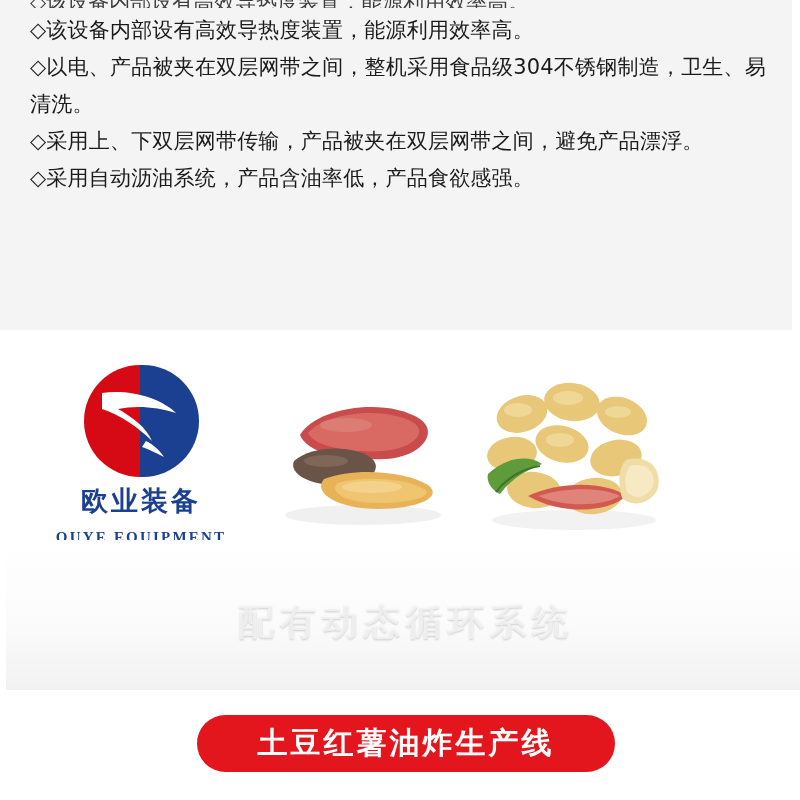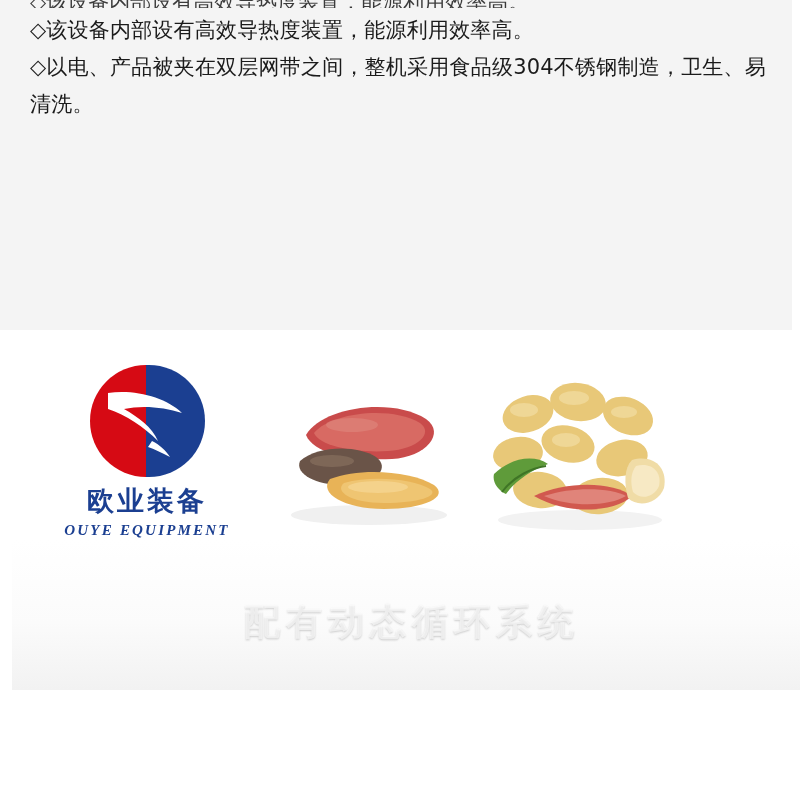--- a/index.html
+++ b/index.html
@@ -188,6 +188,7 @@
 
     <div class="feature-line">◇该设备内部设有高效导热度装置，能源利用效率高。</div>
     <div class="feature-line">◇以电、产品被夹在双层网带之间，整机采用食品级304不锈钢制造，卫生、易清洗。</div>
+    <div class="feature-line">◇采用上、下双层网带传输，产品被夹在双层网带之间，避免产品漂浮。</div>
   </div>
 
   <div class="product-area">

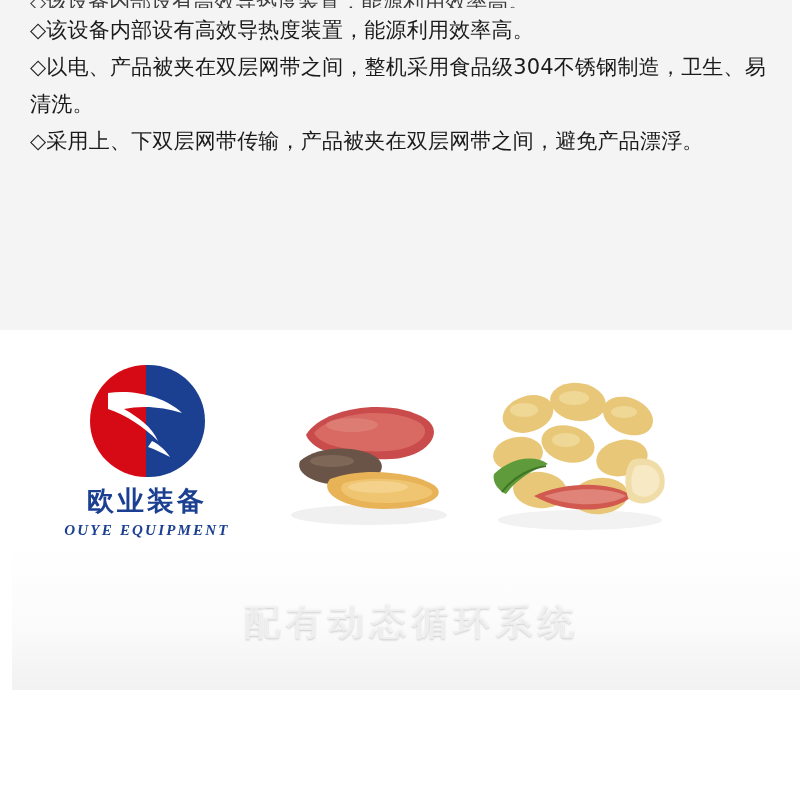--- a/index.html
+++ b/index.html
@@ -189,6 +189,7 @@
     <div class="feature-line">◇该设备内部设有高效导热度装置，能源利用效率高。</div>
     <div class="feature-line">◇以电、产品被夹在双层网带之间，整机采用食品级304不锈钢制造，卫生、易清洗。</div>
     <div class="feature-line">◇采用上、下双层网带传输，产品被夹在双层网带之间，避免产品漂浮。</div>
+    <div class="feature-line">◇采用自动沥油系统，产品含油率低，产品食欲感强。</div>
   </div>
 
   <div class="product-area">

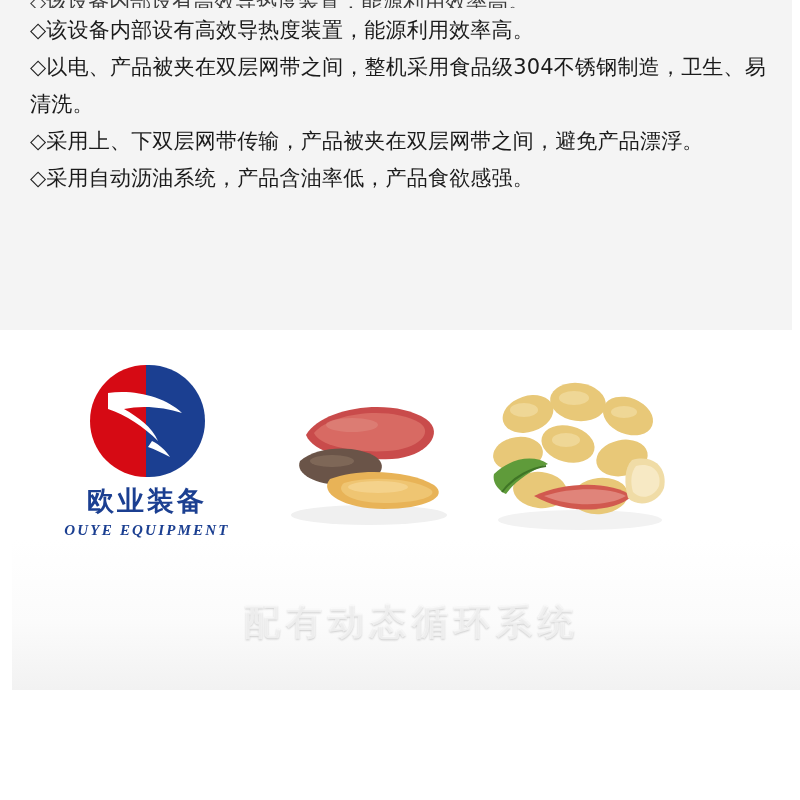--- a/index.html
+++ b/index.html
@@ -56,7 +56,7 @@
   
   .product-area {
     position: absolute;
-    left: 12px;
+    left: 6px;
     top: 330px;
     width: 736px;
     height: 470px;

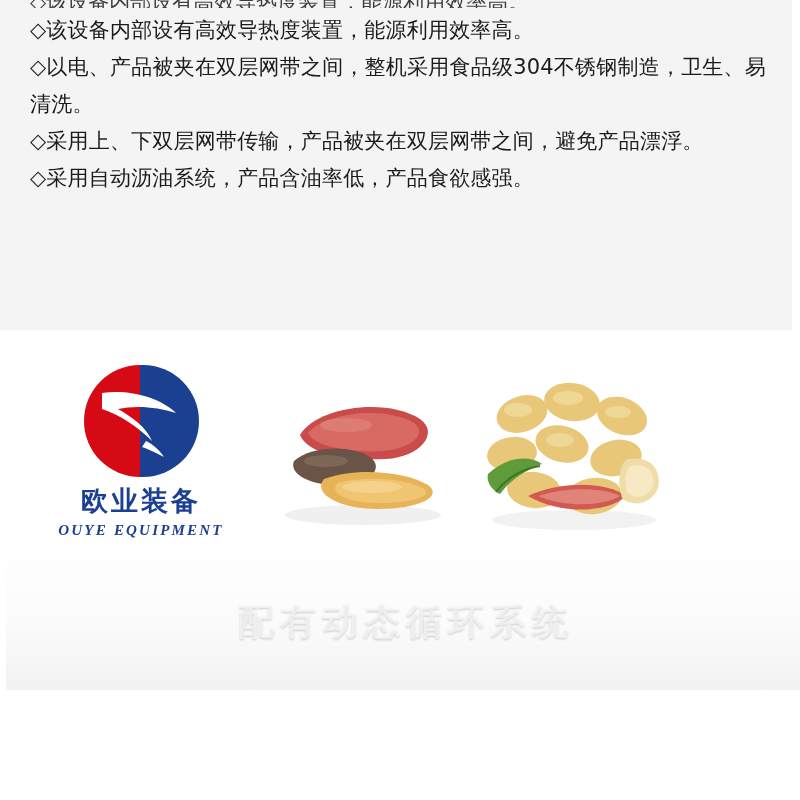--- a/index.html
+++ b/index.html
@@ -106,14 +106,13 @@
     letter-spacing: 3px;
   }
   .logo-en {
-    margin-top: 3px;
+    margin-top: 10px;
     text-align: center;
     font-family: "Liberation Serif", serif;
     font-size: 15px;
     font-weight: bold;
     color: #1b3f91;
     letter-spacing: 2.2px;
-    font-style: italic;
   }
   .logo-underline {
     width: 190px;

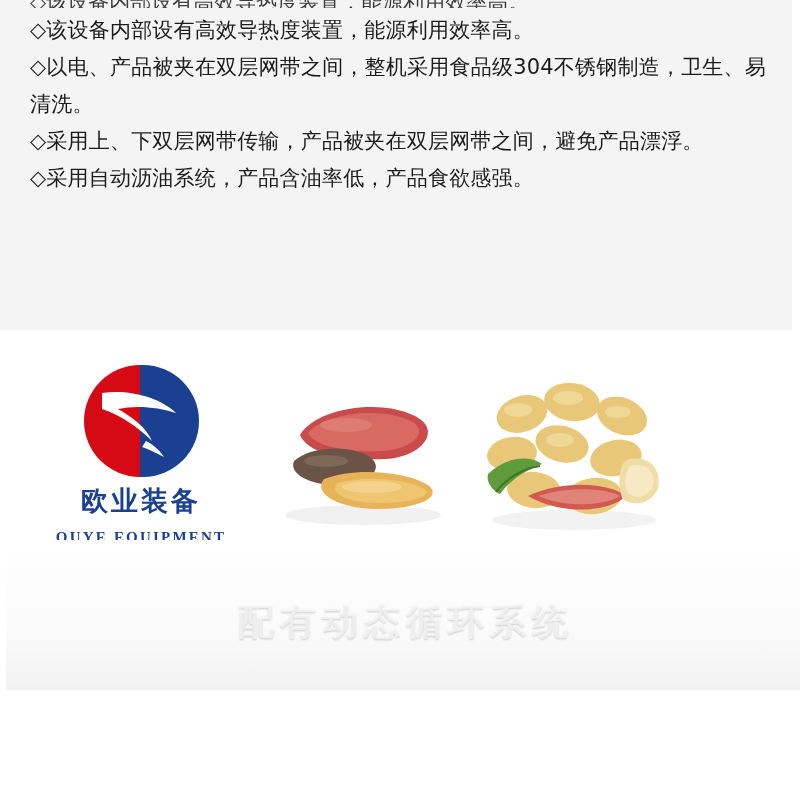--- a/index.html
+++ b/index.html
@@ -337,6 +337,9 @@
       <div class="watermark">配有动态循环系统</div>
     </div>
 
+    <div class="title-pill">
+      <span>土豆红薯油炸生产线</span>
+    </div>
 
   </div>
 </div>

